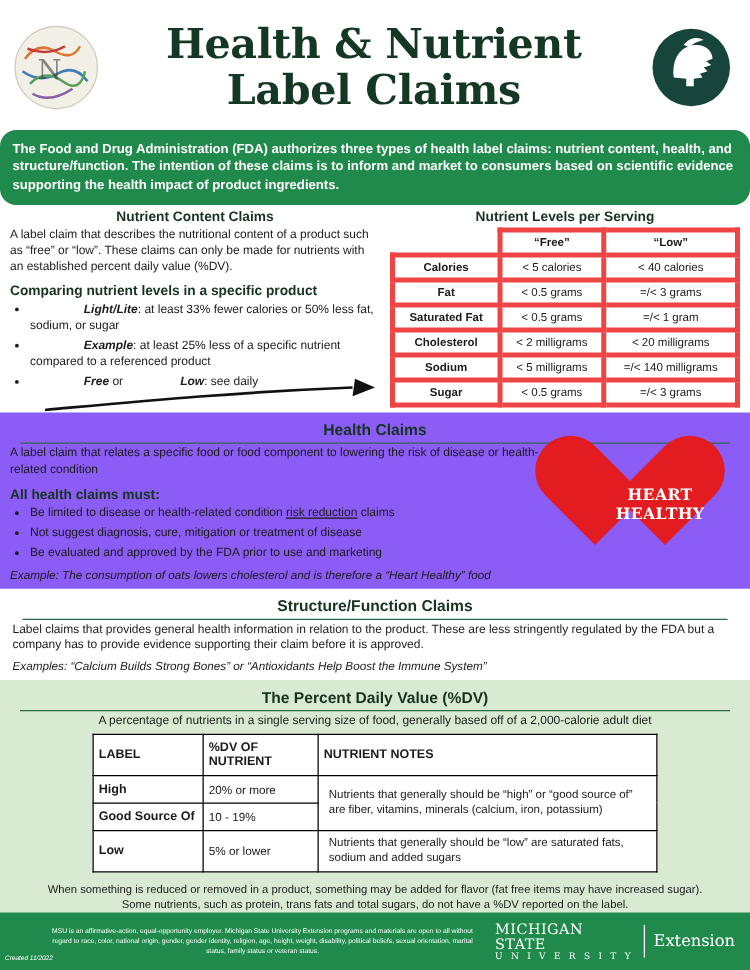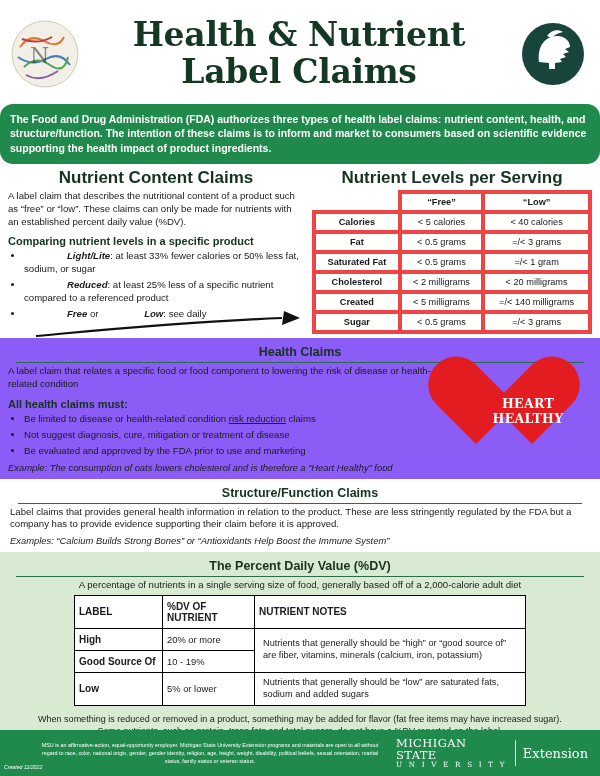--- a/index.html
+++ b/index.html
@@ -77,7 +77,7 @@
   .nc-head {
     text-align: center;
     font-weight: bold;
-    font-size: 17px;
+    font-size: 11px;
     margin-bottom: 2px;
     color: #15331f;
   }

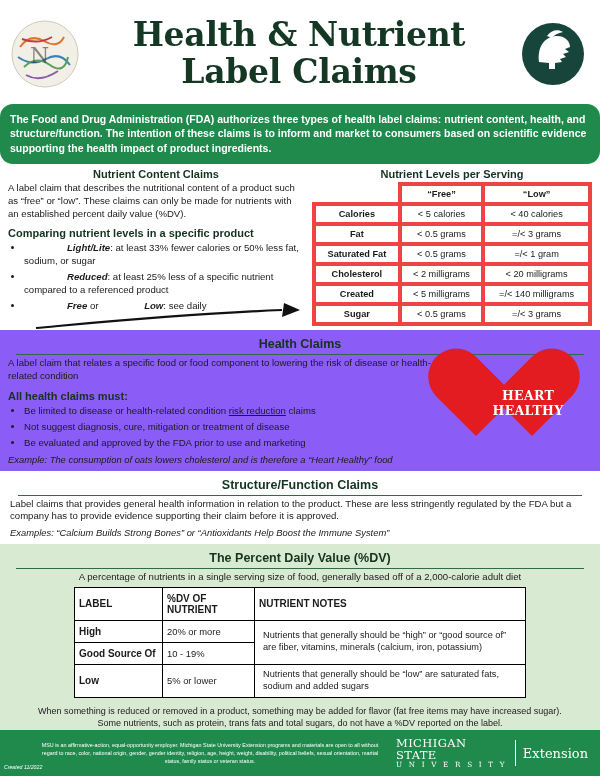--- a/index.html
+++ b/index.html
@@ -290,7 +290,7 @@
           <span class="em">Light/Lite</span><span>: at least 33% fewer calories or 50% less fat, sodium, or sugar</span>
         </li>
         <li>
-          <span class="em">Reduced</span><span>: at least 25% less of a specific nutrient compared to a referenced product</span>
+          <span class="em">Example</span><span>: at least 25% less of a specific nutrient compared to a referenced product</span>
         </li>
         <li>
           <span class="em">Free</span><span> or </span><span class="em">Low</span><span>: see daily</span>

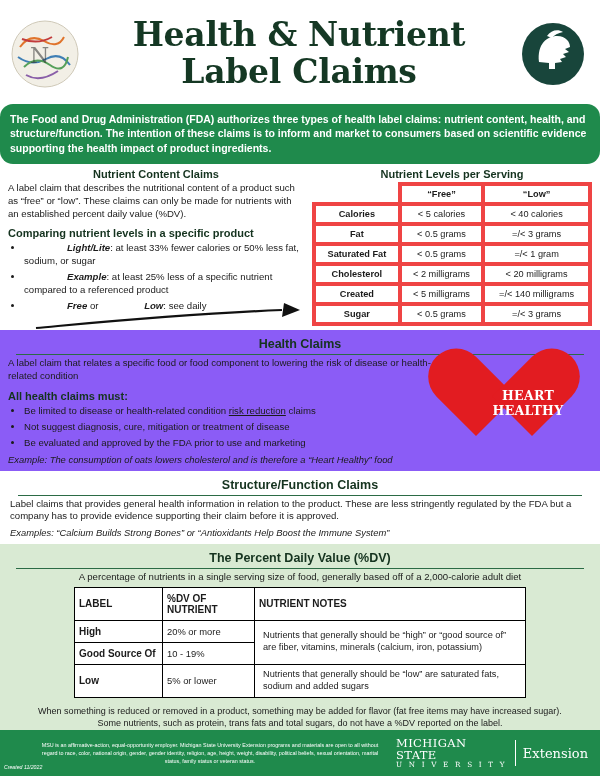--- a/index.html
+++ b/index.html
@@ -334,7 +334,7 @@
           <td>&lt; 20 milligrams</td>
         </tr>
         <tr>
-          <td class="rowhead">Created</td>
+          <td class="rowhead">Sodium</td>
           <td>&lt; 5 milligrams</td>
           <td>=/&lt; 140 milligrams</td>
         </tr>

